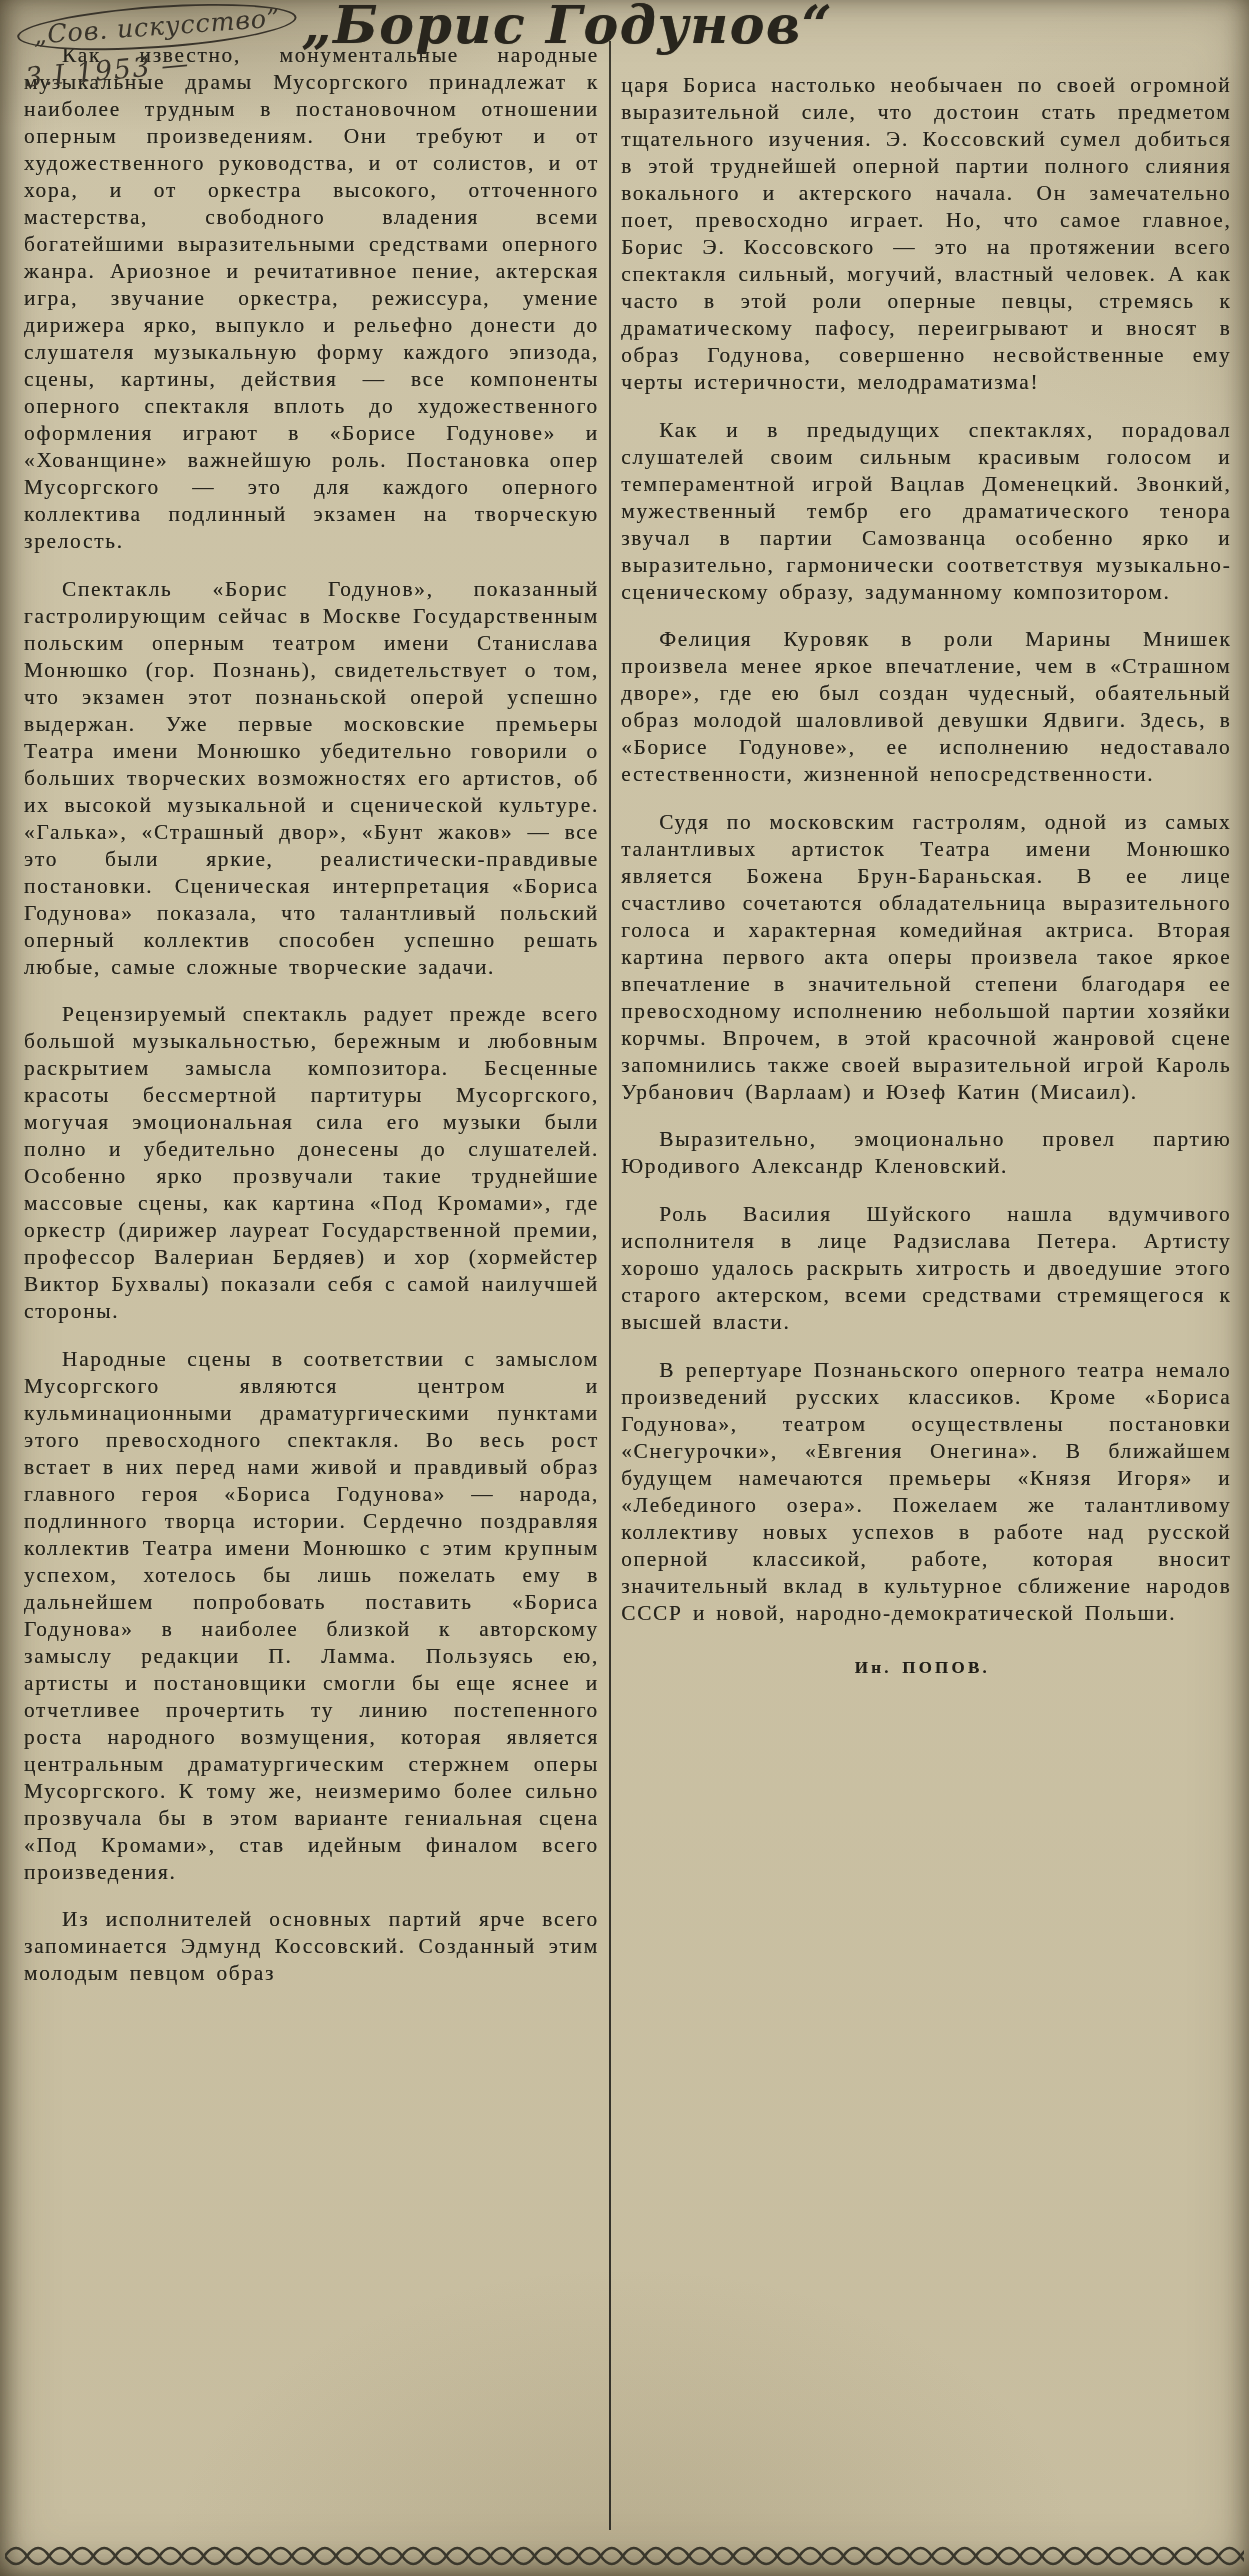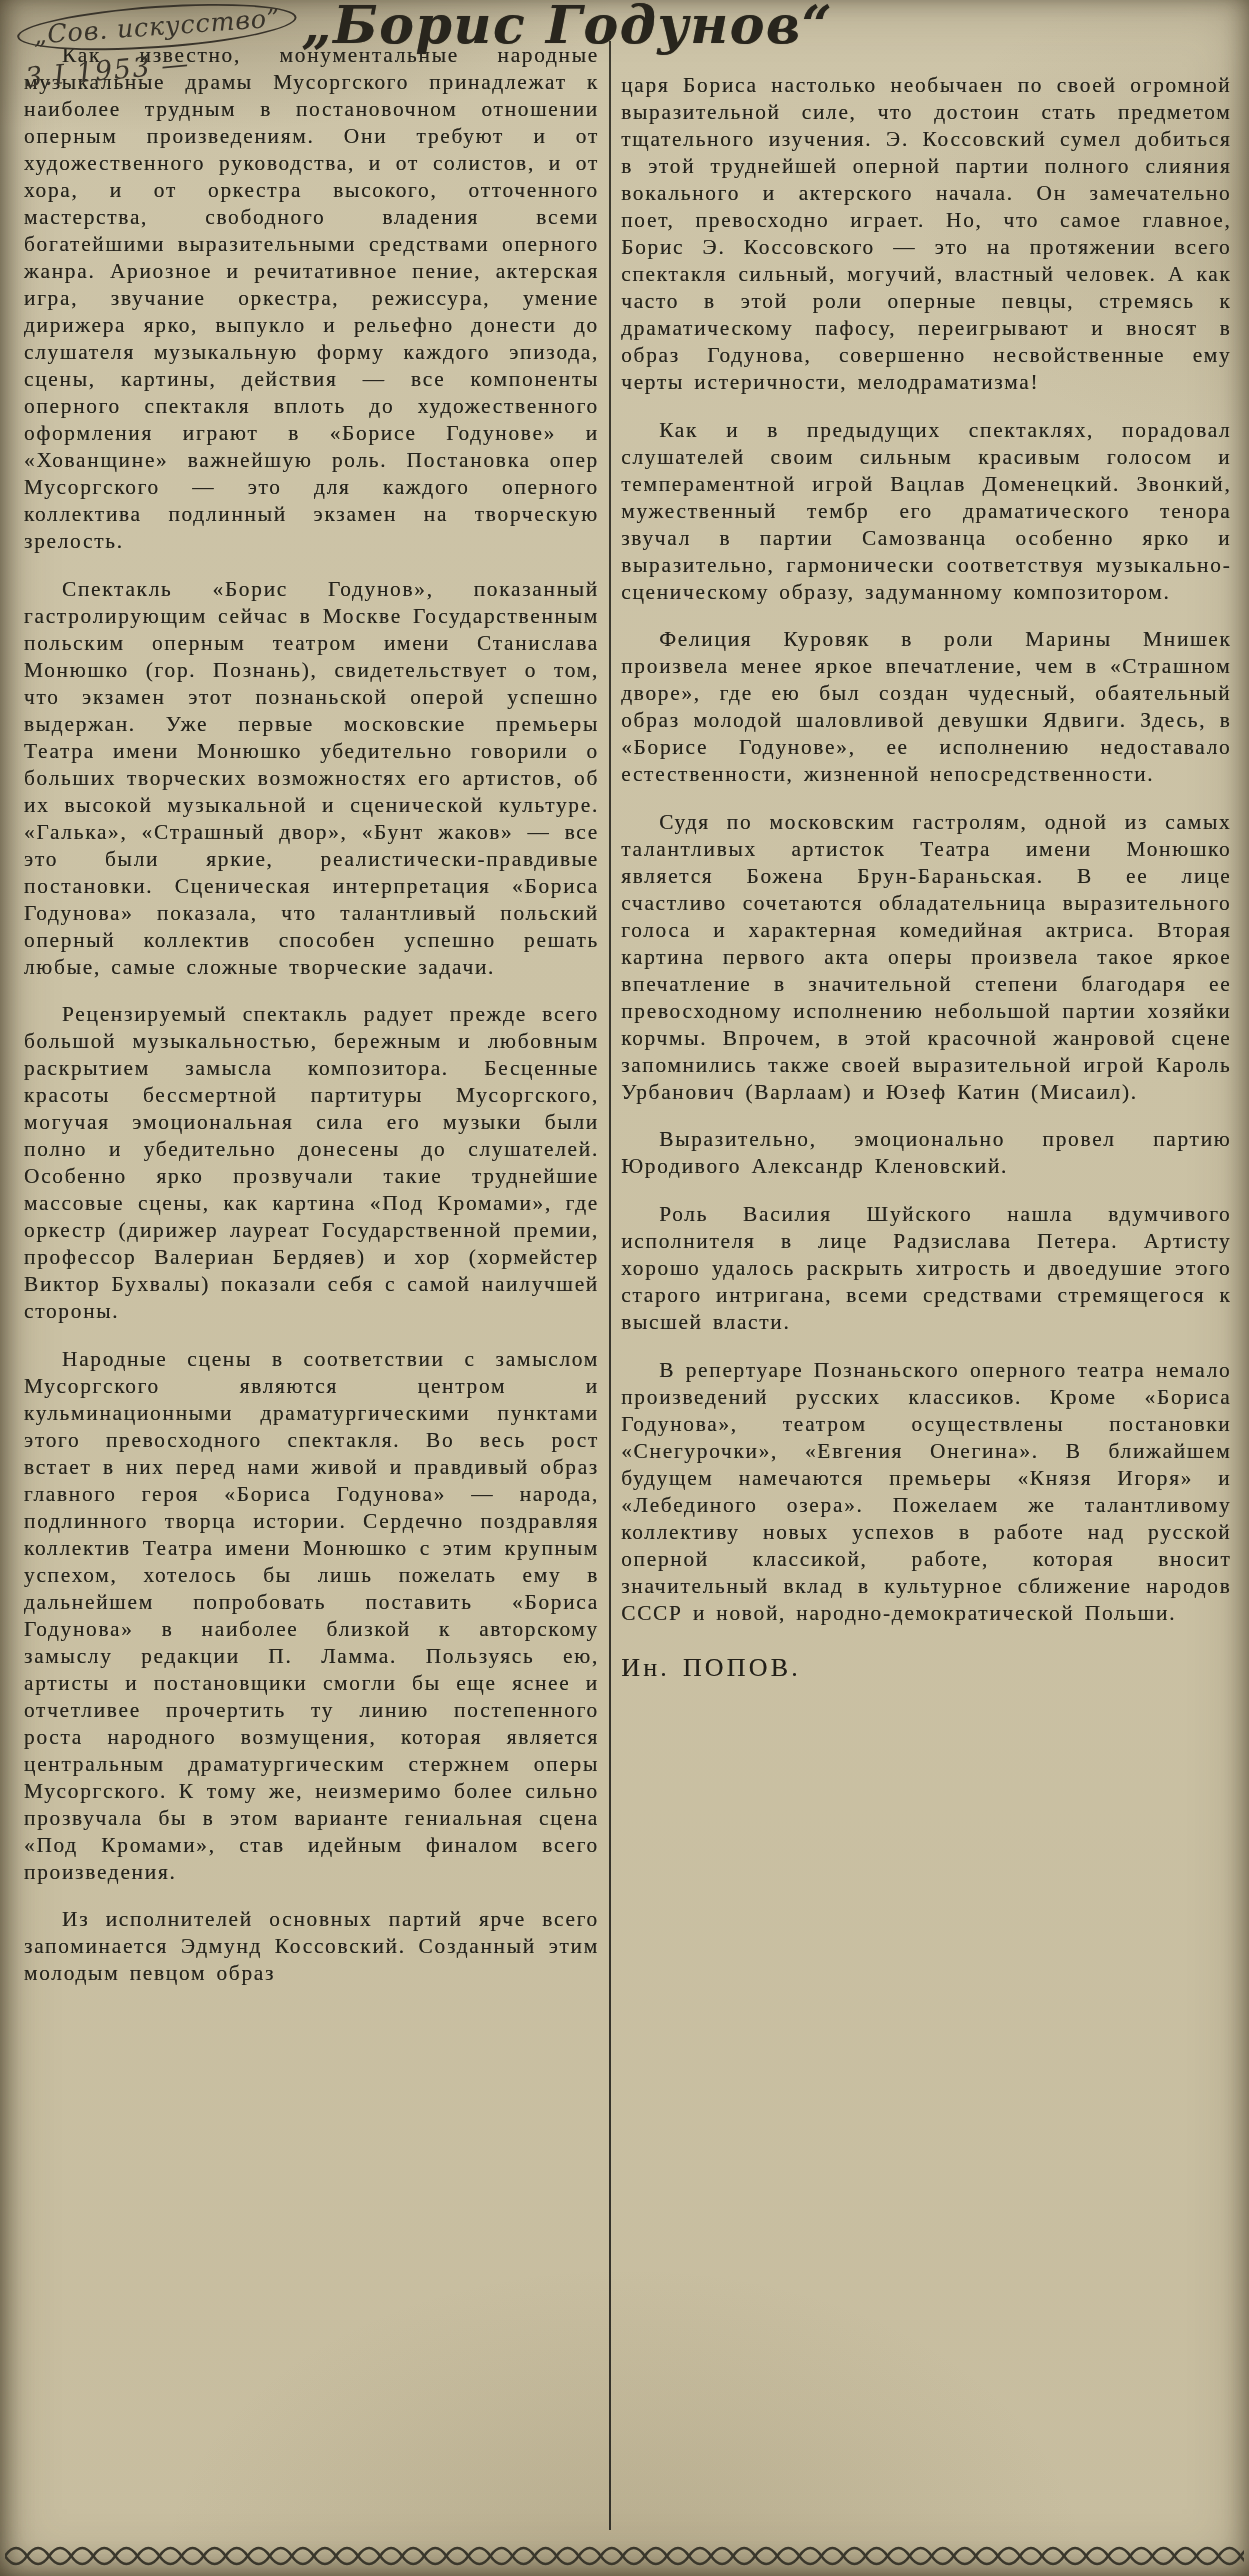--- a/index.html
+++ b/index.html
@@ -135,7 +135,7 @@
       <p>Фелиция Куровяк в роли Марины Мнишек произвела менее яркое впечатление, чем в «Страшном дворе», где ею был создан чудесный, обаятельный образ молодой шаловливой девушки Ядвиги. Здесь, в «Борисе Годунове», ее исполнению недоставало естественности, жизненной непосредственности.</p>
       <p>Судя по московским гастролям, одной из самых талантливых артисток Театра имени Монюшко является Божена Брун-Бараньская. В ее лице счастливо сочетаются обладательница выразительного голоса и характерная комедийная актриса. Вторая картина первого акта оперы произвела такое яркое впечатление в значительной степени благодаря ее превосходному исполнению небольшой партии хозяйки корчмы. Впрочем, в этой красочной жанровой сцене запомнились также своей выразительной игрой Кароль Урбанович (Варлаам) и Юзеф Катин (Мисаил).</p>
       <p>Выразительно, эмоционально провел партию Юродивого Александр Кленовский.</p>
-      <p>Роль Василия Шуйского нашла вдумчивого исполнителя в лице Радзислава Петера. Артисту хорошо удалось раскрыть хитрость и двоедушие этого старого интригана, всеми средствами стремящегося к высшей власти.</p>
+      <p>Роль Василия Шуйского нашла вдумчивого исполнителя в лице Радзислава Петера. Артисту хорошо удалось раскрыть хитрость и двоедушие этого старого актерском, всеми средствами стремящегося к высшей власти.</p>
       <p>В репертуаре Познаньского оперного театра немало произведений русских классиков. Кроме «Бориса Годунова», театром осуществлены постановки «Снегурочки», «Евгения Онегина». В ближайшем будущем намечаются премьеры «Князя Игоря» и «Лебединого озера». Пожелаем же талантливому коллективу новых успехов в работе над русской оперной классикой, работе, которая вносит значительный вклад в культурное сближение народов СССР и новой, народно-демократической Польши.</p>
       <p class="signature">Ин. ПОПОВ.</p>
     </div>

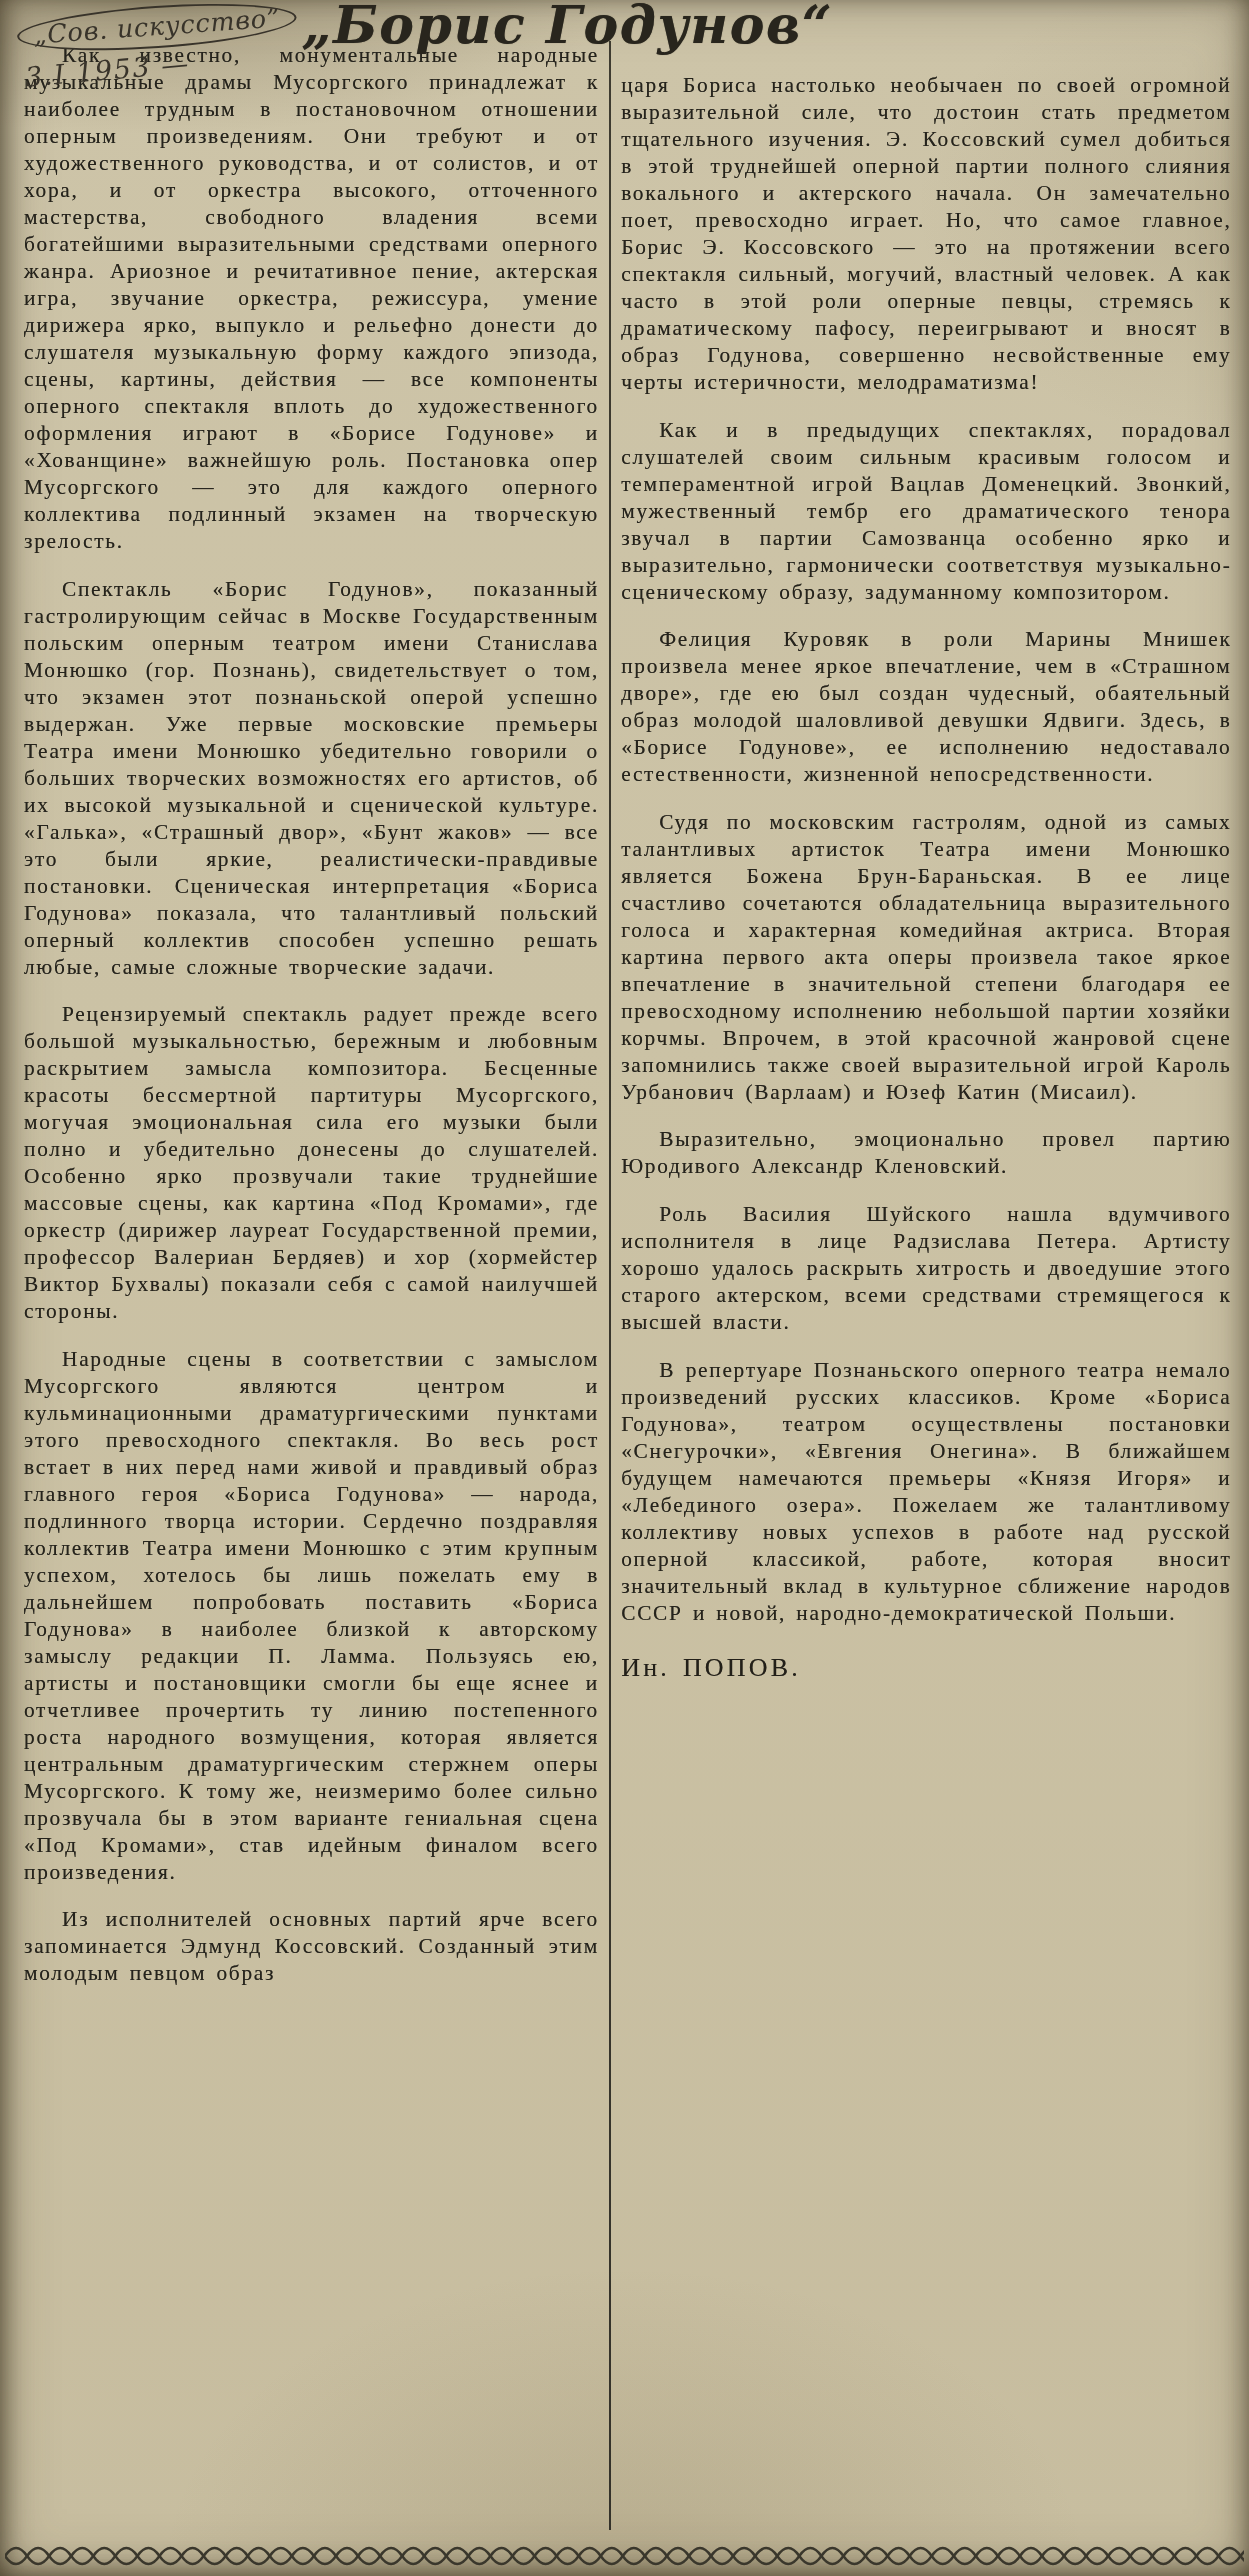--- a/index.html
+++ b/index.html
@@ -89,9 +89,9 @@
   .col p.no-indent{text-indent:0;}
   .signature{
     text-indent:0 !important;
-    text-align:left;
-    font-weight:normal;
-    font-size:26px;
+    text-align:center;
+    font-weight:bold;
+    font-size:17px;
     letter-spacing:3.2px;
     margin:27px 8px 0 0 !important;
     color:#221f18;

